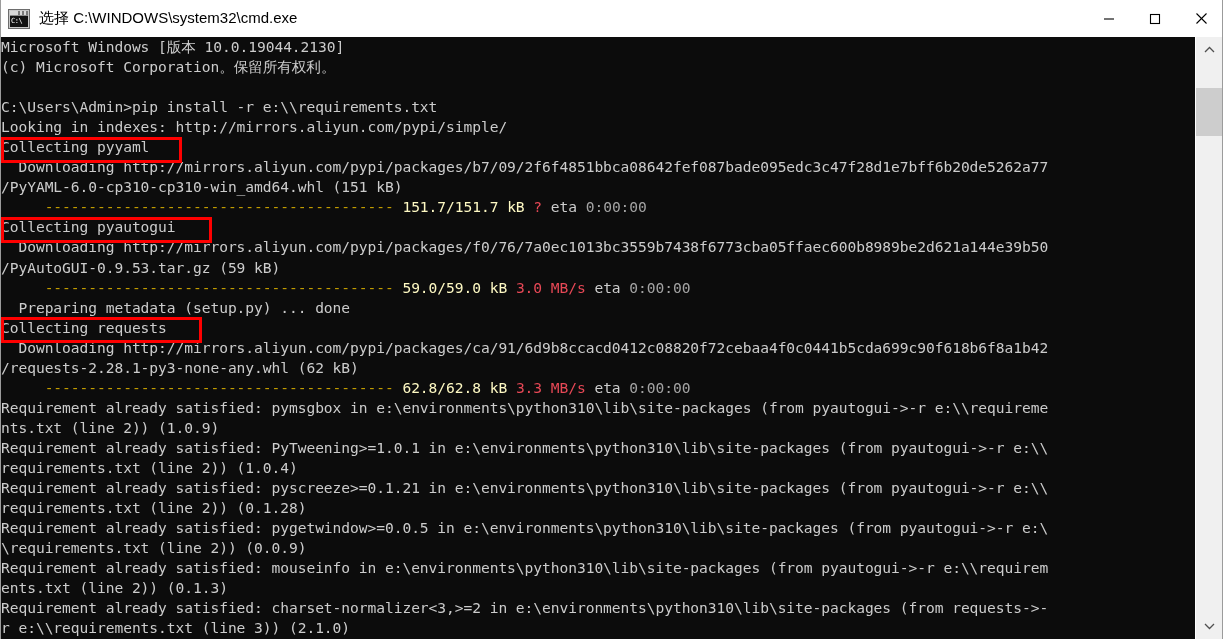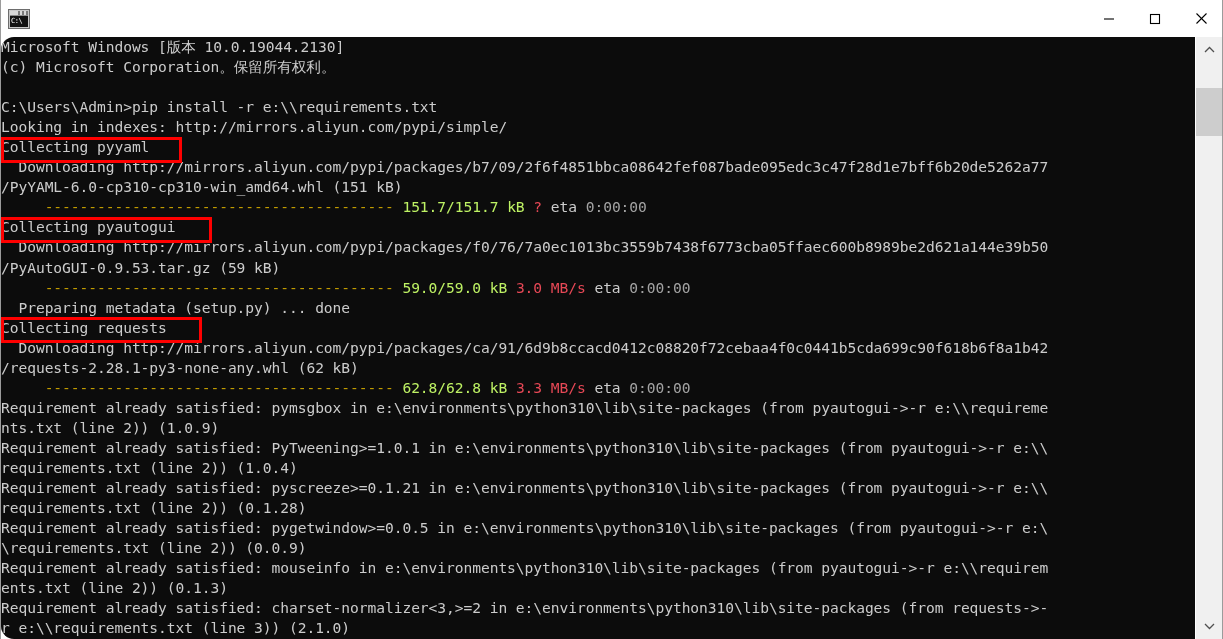--- a/index.html
+++ b/index.html
@@ -188,6 +188,7 @@
         <span class="ic-dots"></span>
         <span class="ic-screen">C:\</span>
       </span>
+      <span id="title-text">选择 C:\WINDOWS\system32\cmd.exe</span>
     </div>
     <div id="window-controls">
       <div class="winbtn">

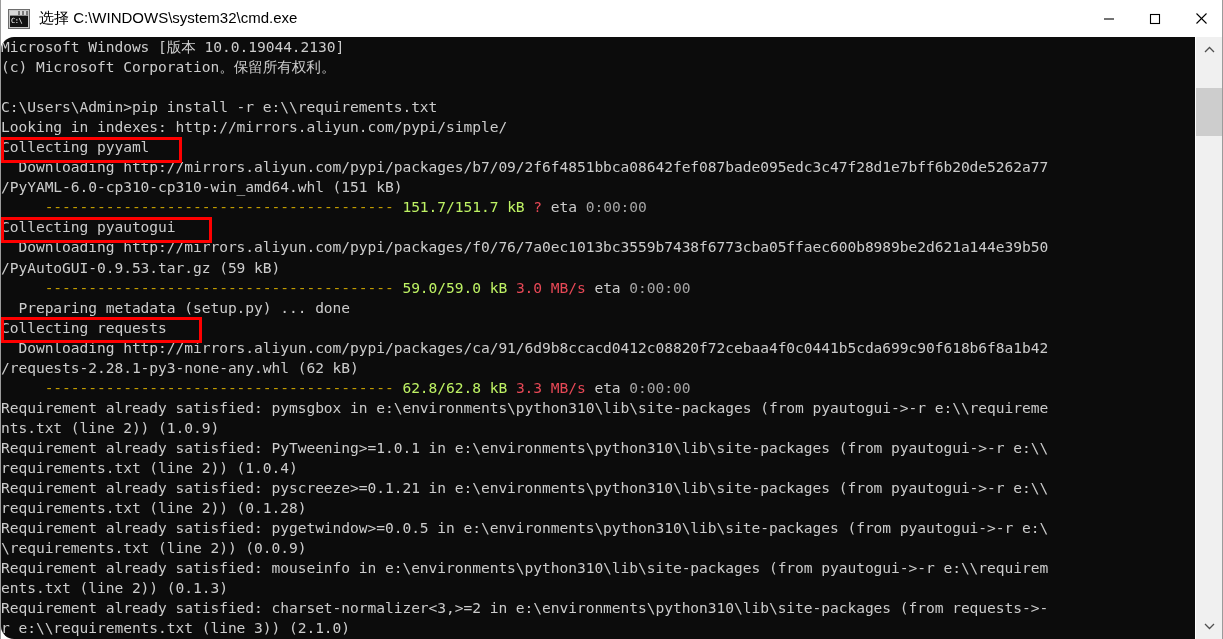--- a/index.html
+++ b/index.html
@@ -111,7 +111,6 @@
     height: 602px;
     background: #0c0c0c;
     overflow: hidden;
-    border-radius: 13px;
   }
   #console-text {
     position: absolute;

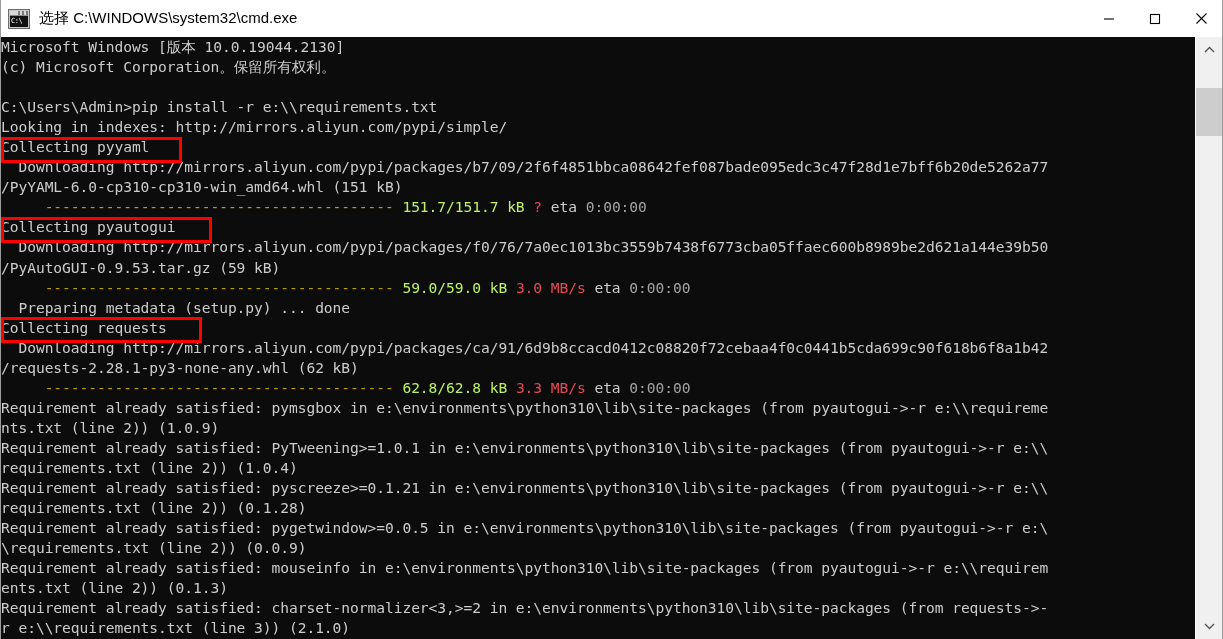--- a/index.html
+++ b/index.html
@@ -132,7 +132,7 @@
     overflow: hidden;
   }
   .c-white  { color: #cccccc; }
-  .c-green  { color: #bef264; }
+  .c-green  { color: #fef9c3; }
   .c-red    { color: #e74856; }
   .c-blue   { color: #a3a3a3; }
   .c-yellow { color: #c19c00; }

